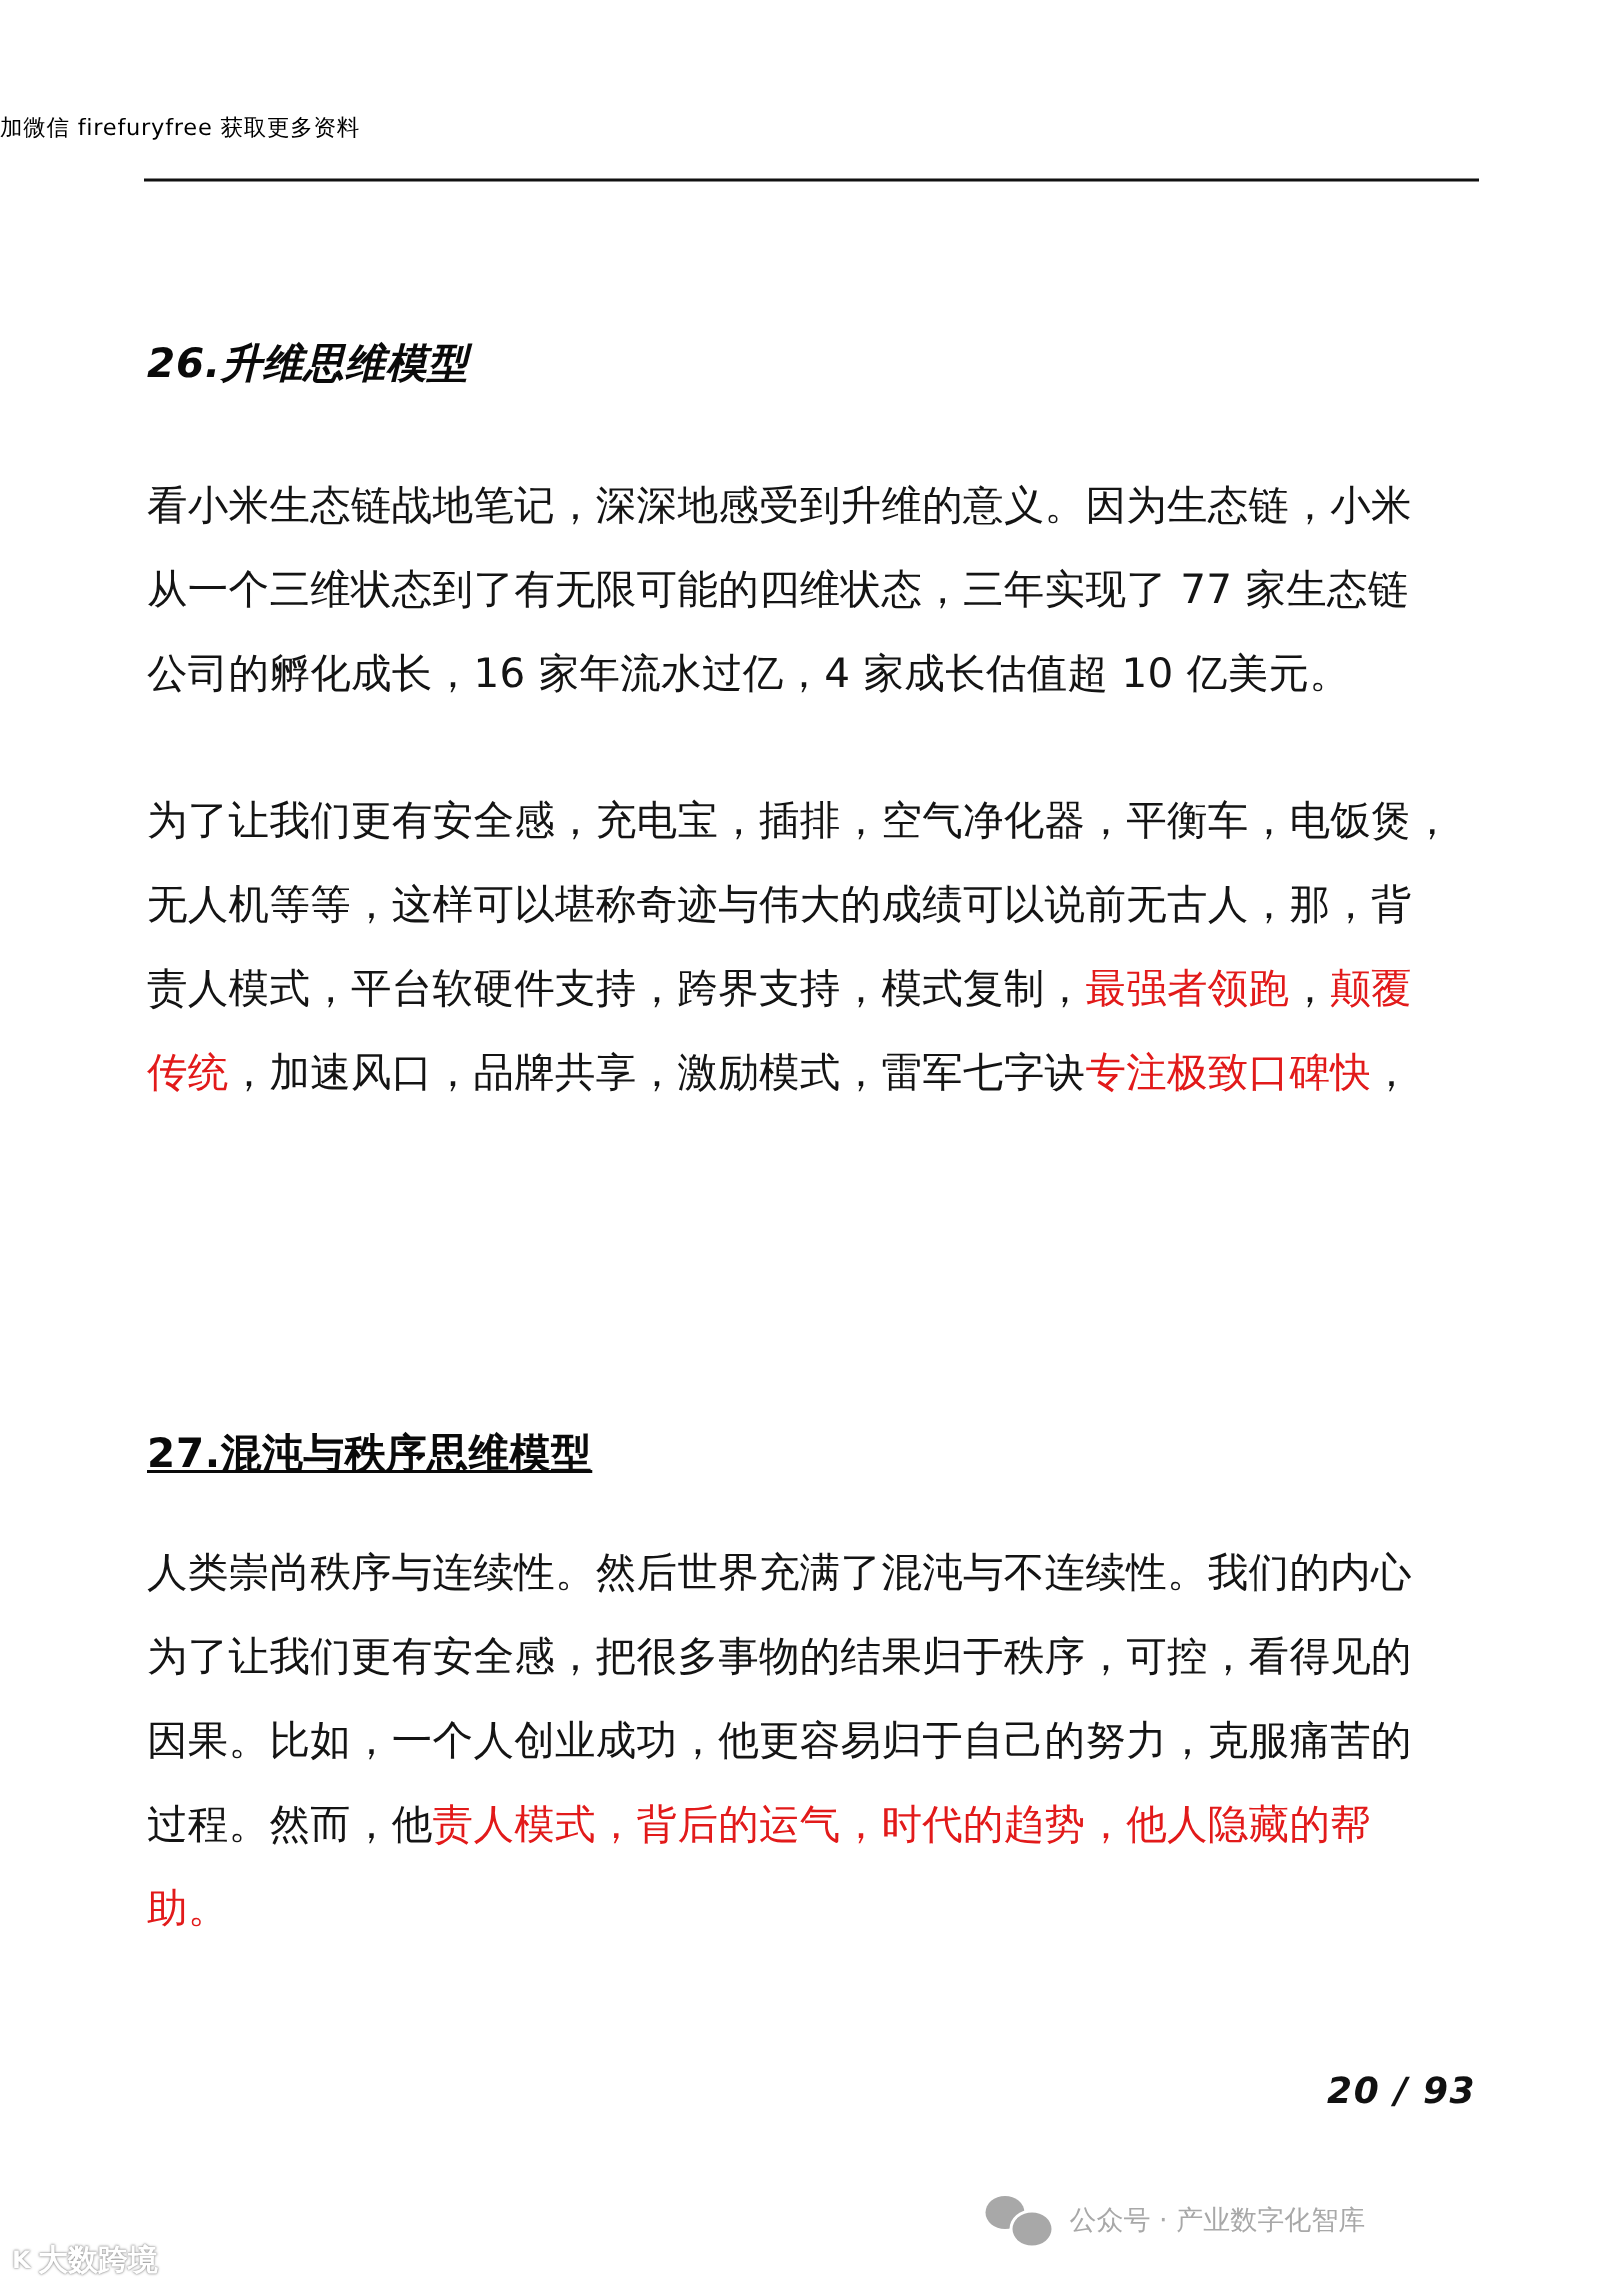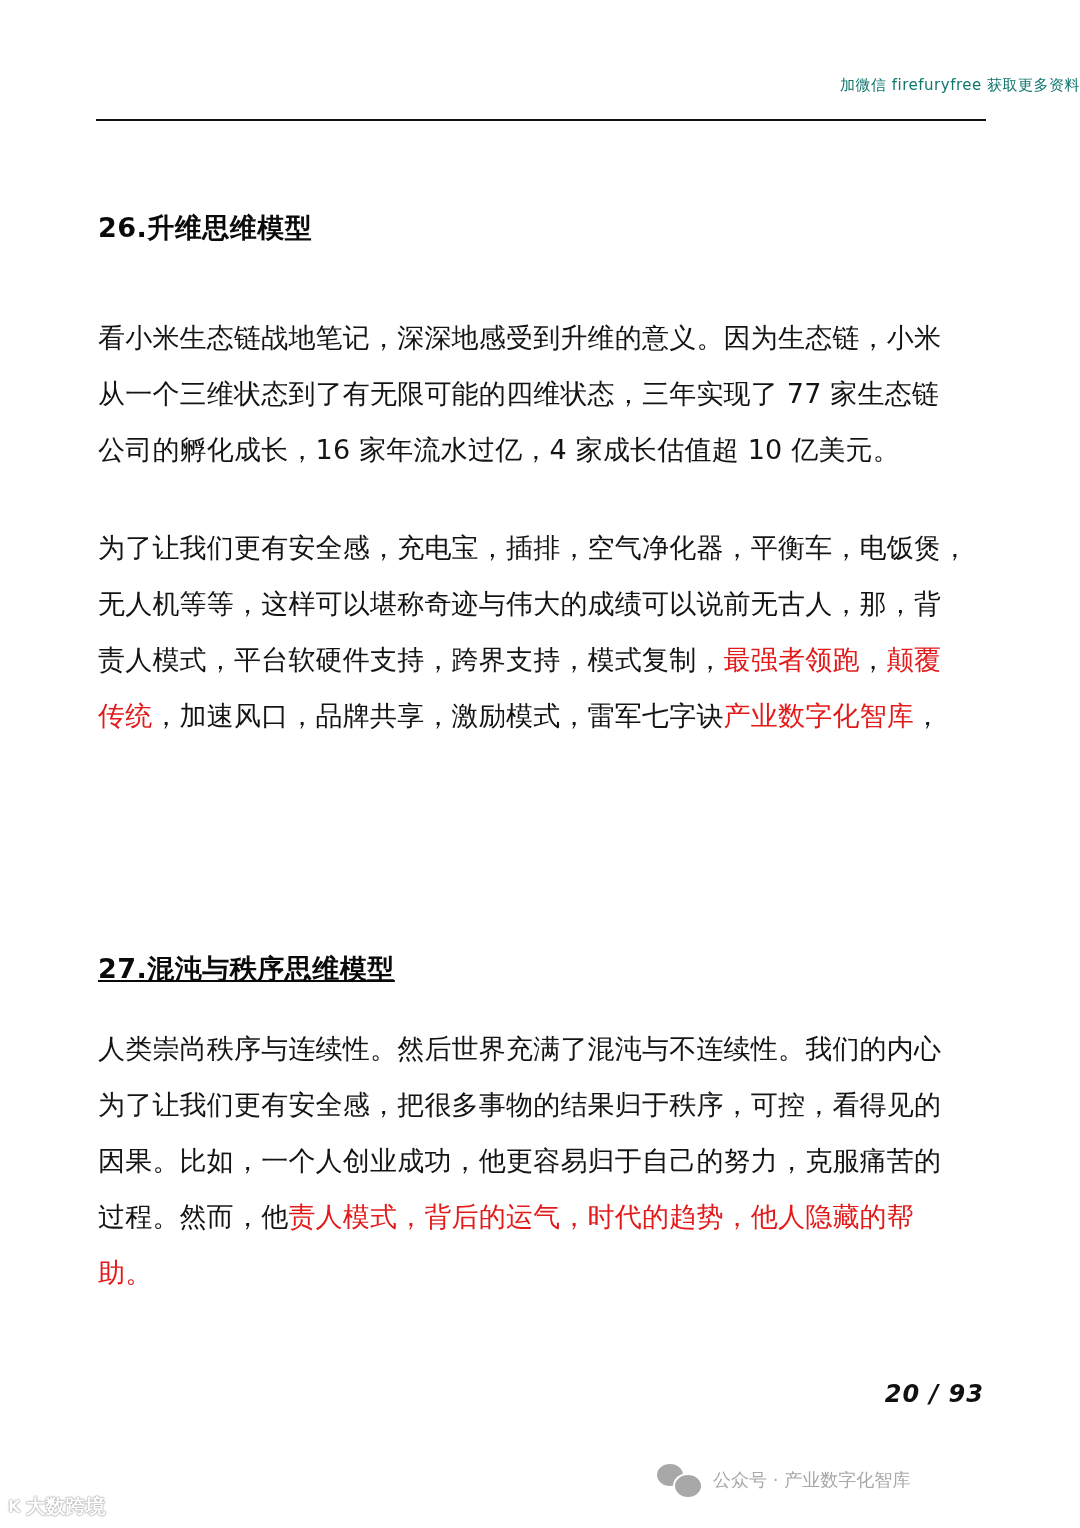--- a/index.html
+++ b/index.html
@@ -20,9 +20,9 @@
       top: 76px;
       left: 0;
       width: 1080px;
-      text-align: right;
+      text-align: left;
       font-size: 15px;
-      color: #0f766e;
+      color: #000000;
       letter-spacing: 0.5px;
     }
     .header-rule {

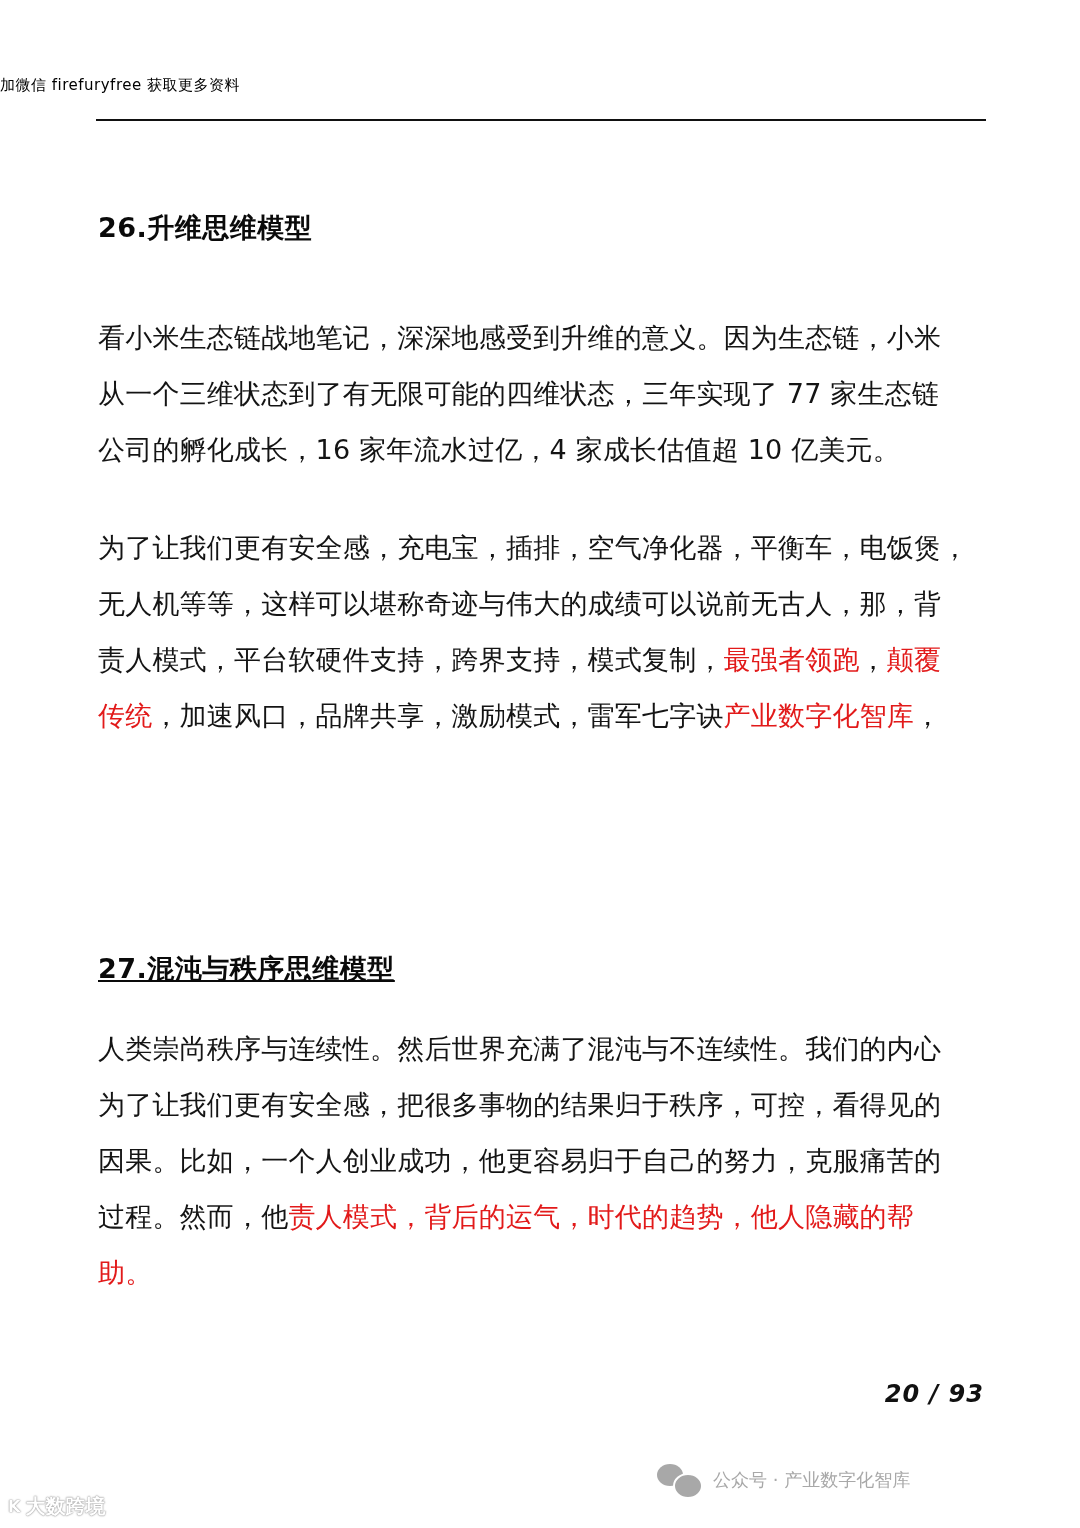--- a/index.html
+++ b/index.html
@@ -117,7 +117,7 @@
 <div class="header-note">加微信 firefuryfree 获取更多资料</div>
 <div class="header-rule"></div>
 
-<div class="section-title" style="top:210px;">26.升维思维模型</div>
+<div class="section-title" style="top:224px;font-style:italic;">26.升维思维模型</div>
 
 <div class="para" style="top:310px;">
     <div><span>看小米生态链战地笔记，深深地感受到升维的意义。因为生态链，小米</span></div>

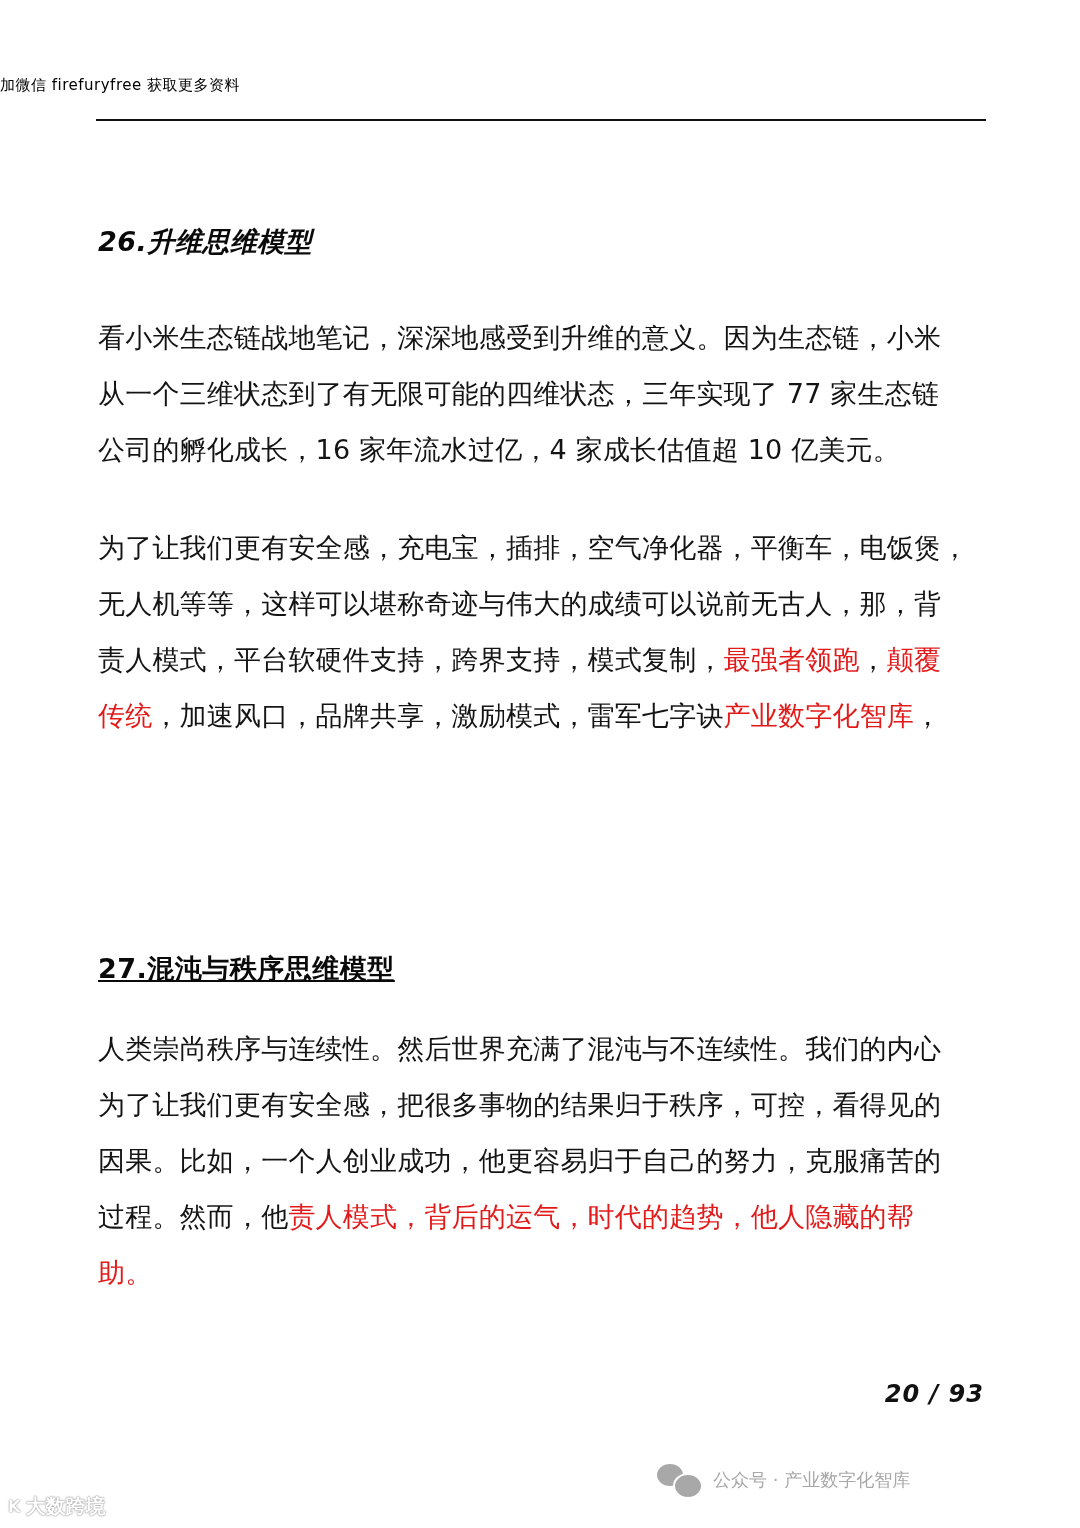--- a/index.html
+++ b/index.html
@@ -128,7 +128,7 @@
     <div><span>为了让我们更有安全感，充电宝，插排，空气净化器，平衡车，电饭煲，</span></div>
     <div><span>无人机等等，这样可以堪称奇迹与伟大的成绩可以说前无古人，那，背</span></div>
     <div><span>责人模式，平台软硬件支持，跨界支持，模式复制，</span><span class="red">最强者领跑</span><span>，</span><span class="red">颠覆</span></div>
-    <div><span class="red">传统</span><span>，加速风口，品牌共享，激励模式，雷军七字诀</span><span class="red">产业数字化智库</span><span>，</span></div>
+    <div><span class="red">传统</span><span>，加速风口，品牌共享，激励模式，雷军七字诀</span><span class="red">专注极致口碑快</span><span>，</span></div>
   </div>
 
 <div class="section-title" style="top:951px;text-decoration:underline;">27.混沌与秩序思维模型</div>

